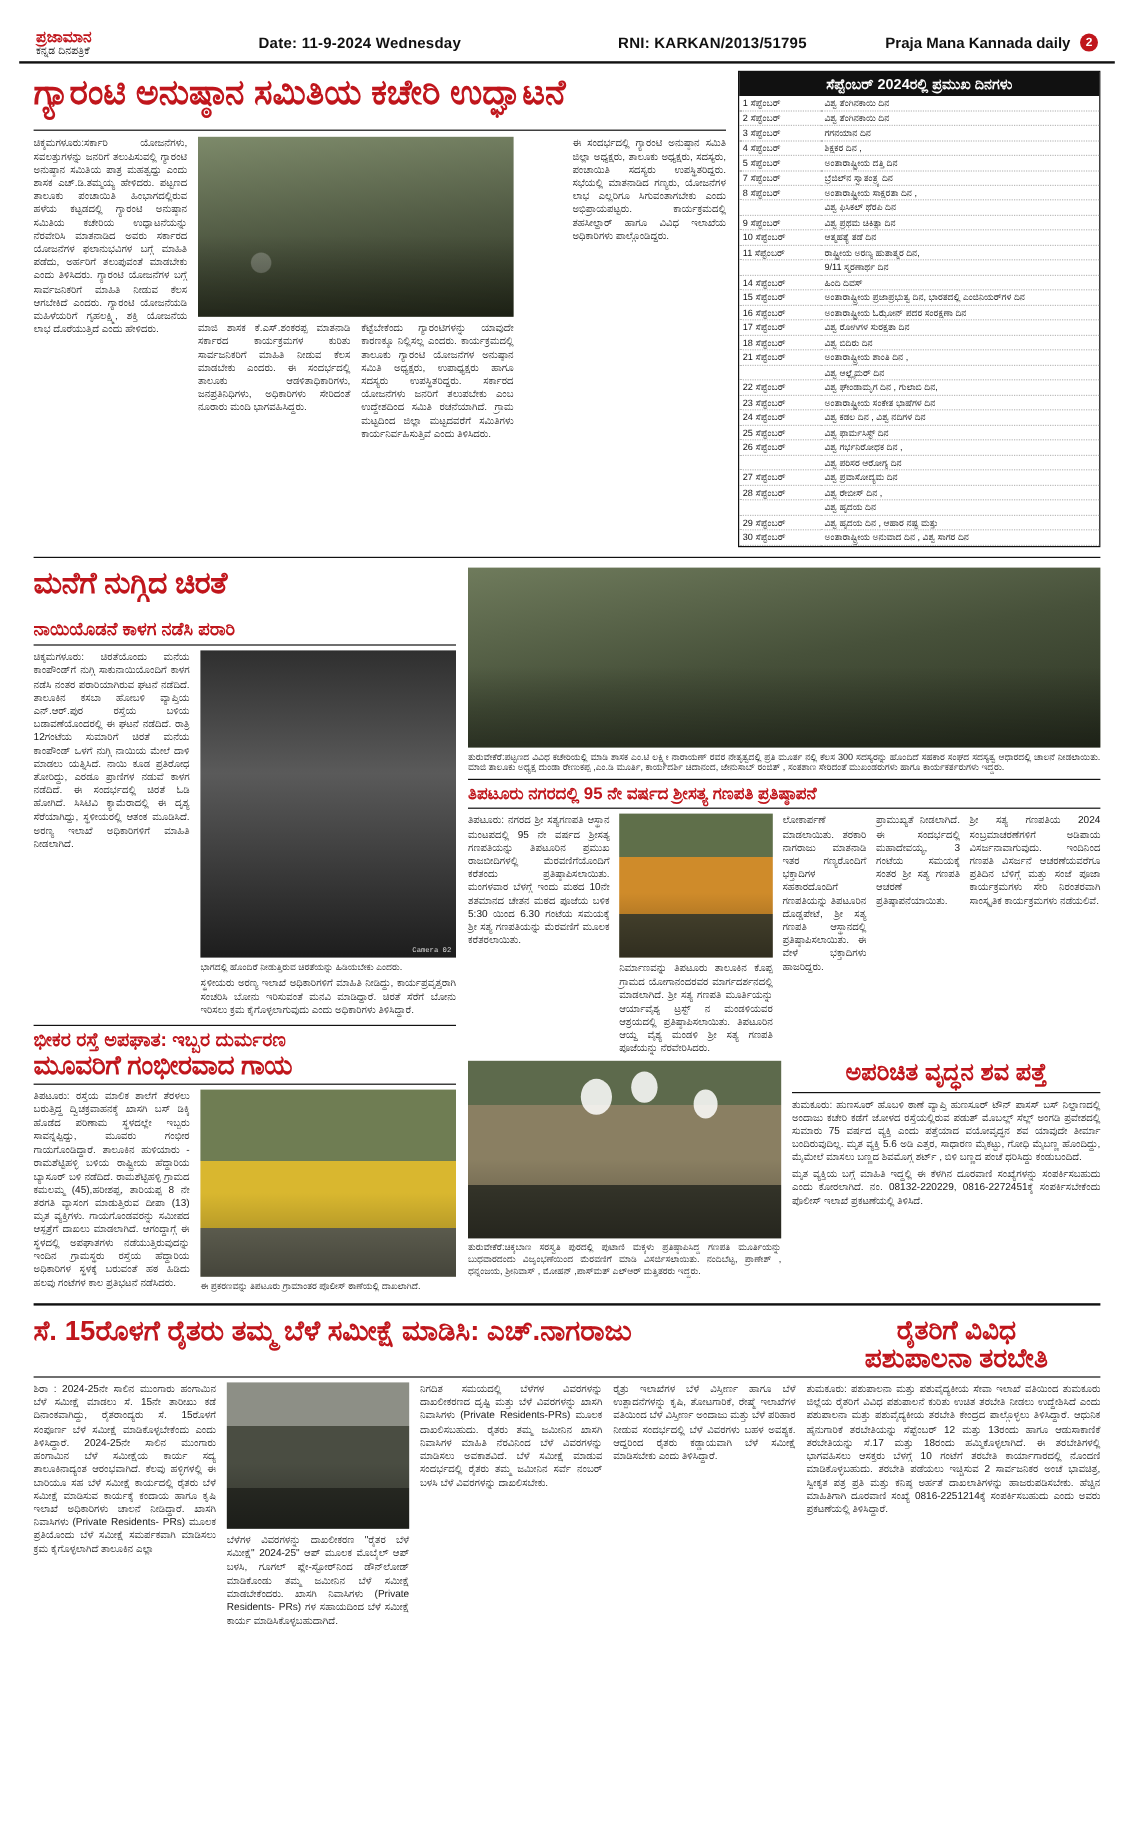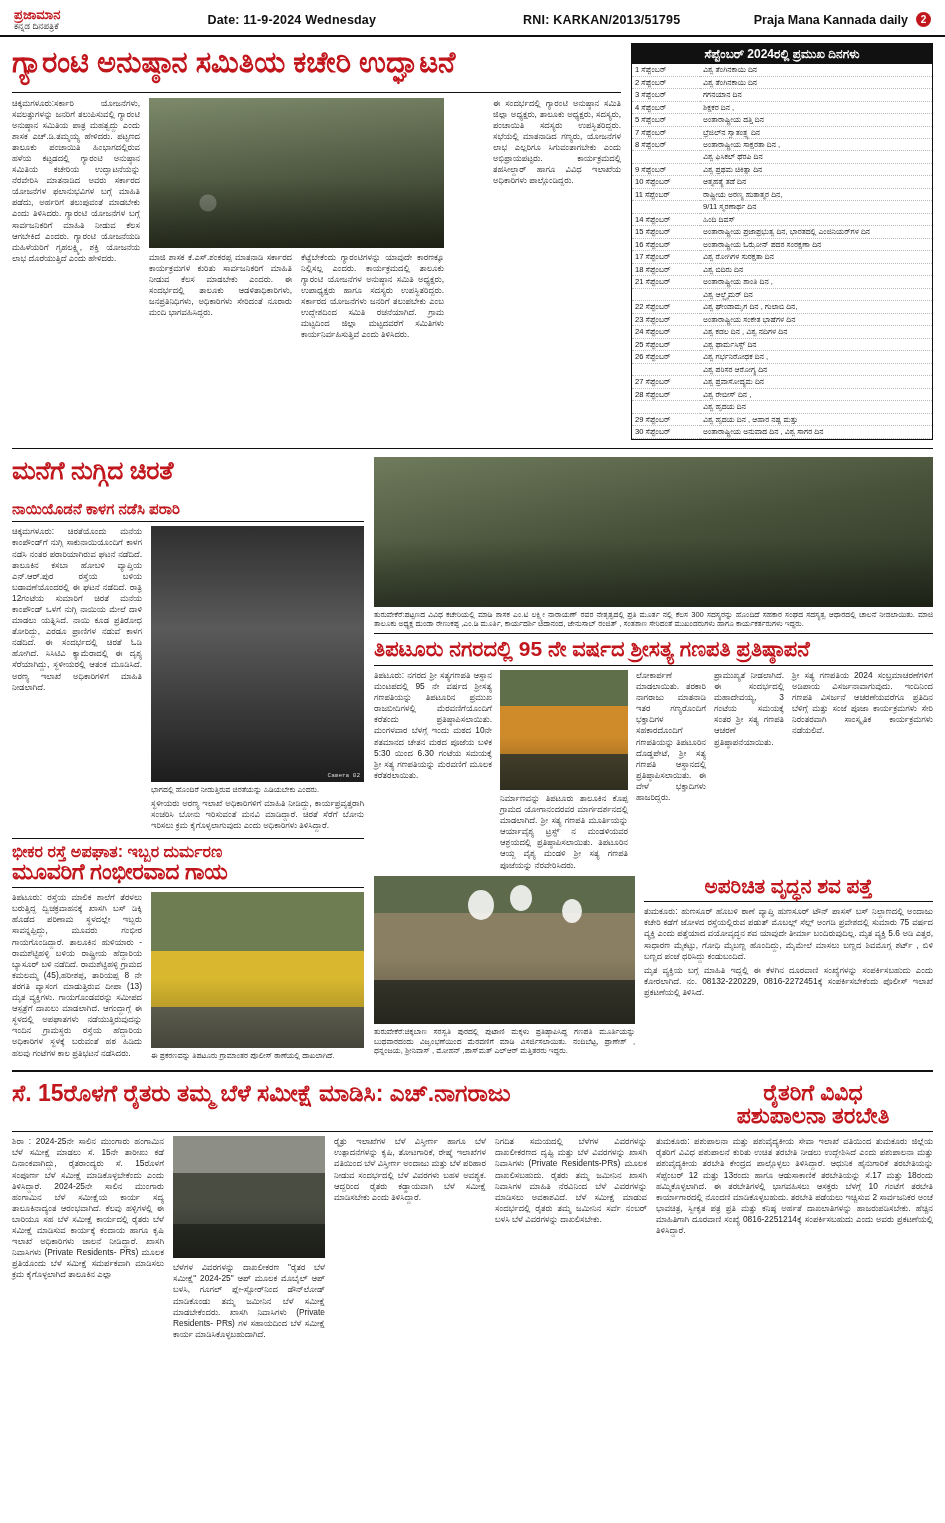--- a/index.html
+++ b/index.html
@@ -13,7 +13,7 @@
     width:945px;
     min-height:1523px;
     position:relative;
-    padding:0;
+    padding:16px;
     box-sizing:border-box;
   }
   

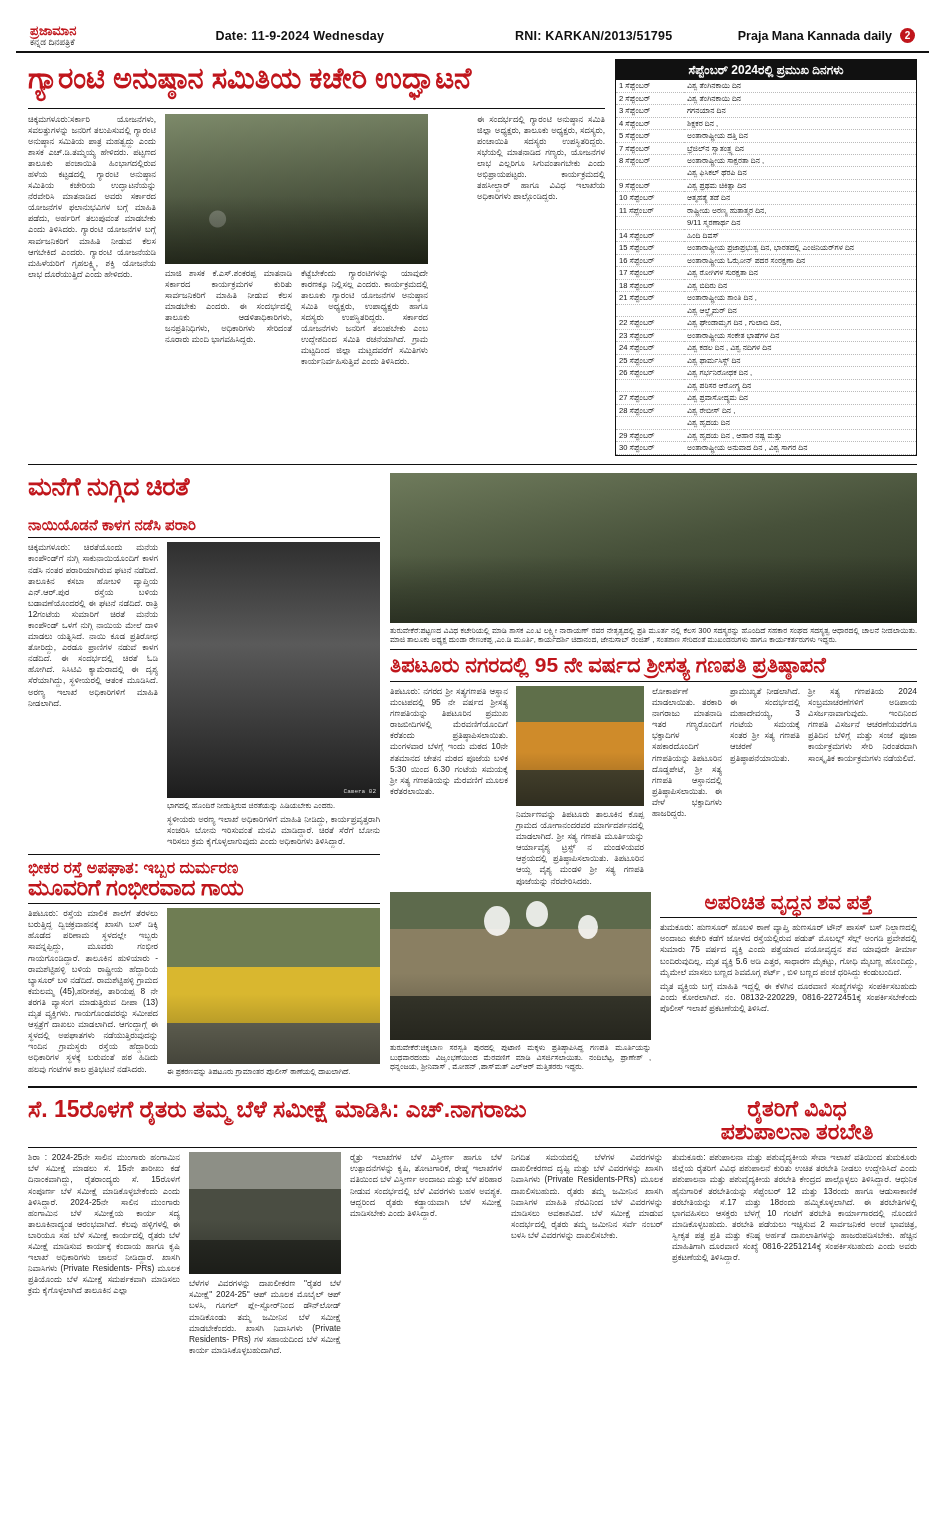--- a/index.html
+++ b/index.html
@@ -356,7 +356,7 @@
         <div class="caption" style="margin-top:3px;">ತುರುವೇಕೆರೆ:ಪಟ್ಟಣದ ವಿವಿಧ ಕಚೇರಿಯಲ್ಲಿ ಮಾಡಿ ಶಾಸಕ ಎಂ.ಟಿ ಲಕ್ಷ್ಮೀ ನಾರಾಯಣ್ ರವರ ನೇತೃತ್ವದಲ್ಲಿ ಪ್ರತಿ ಮೂರ್ತ ನಲ್ಲಿ ಕೆಲಸ 300 ಸದಸ್ಯರನ್ನು ಹೊಂದಿದೆ ಸಹಕಾರ ಸಂಘದ ಸದಸ್ಯತ್ವ ಆಧಾರದಲ್ಲಿ ಚಾಲನೆ ನೀಡಲಾಯಿತು. ಮಾಜಿ ತಾಲೂಕು ಅಧ್ಯಕ್ಷ ದುಂಡಾ ರೇಣುಕಪ್ಪ ,ಎಂ.ಡಿ ಮೂರ್ತಿ, ಕಾರ್ಯದರ್ಶಿ ಚಿದಾನಂದ, ಜೇನುಸಾಬ್ ರಂಜಿತ್ , ಸಂತಶಾಣ ಸೇರಿದಂತೆ ಮುಖಂಡರುಗಳು ಹಾಗೂ ಕಾರ್ಯಕರ್ತರುಗಳು ಇದ್ದರು.</div>
 
         <div class="rule"></div>
-        <div class="sec-head" style="font-size:21px;text-align:left;">ತಿಪಟೂರು ನಗರದಲ್ಲಿ 95 ನೇ ವರ್ಷದ ಶ್ರೀಸತ್ಯ ಗಣಪತಿ ಪ್ರತಿಷ್ಠಾಪನೆ</div>
+        <div class="sec-head" style="font-size:14px;text-align:left;">ತಿಪಟೂರು ನಗರದಲ್ಲಿ 95 ನೇ ವರ್ಷದ ಶ್ರೀಸತ್ಯ ಗಣಪತಿ ಪ್ರತಿಷ್ಠಾಪನೆ</div>
         <div class="rule"></div>
 
         <div style="display:flex;gap:8px;">

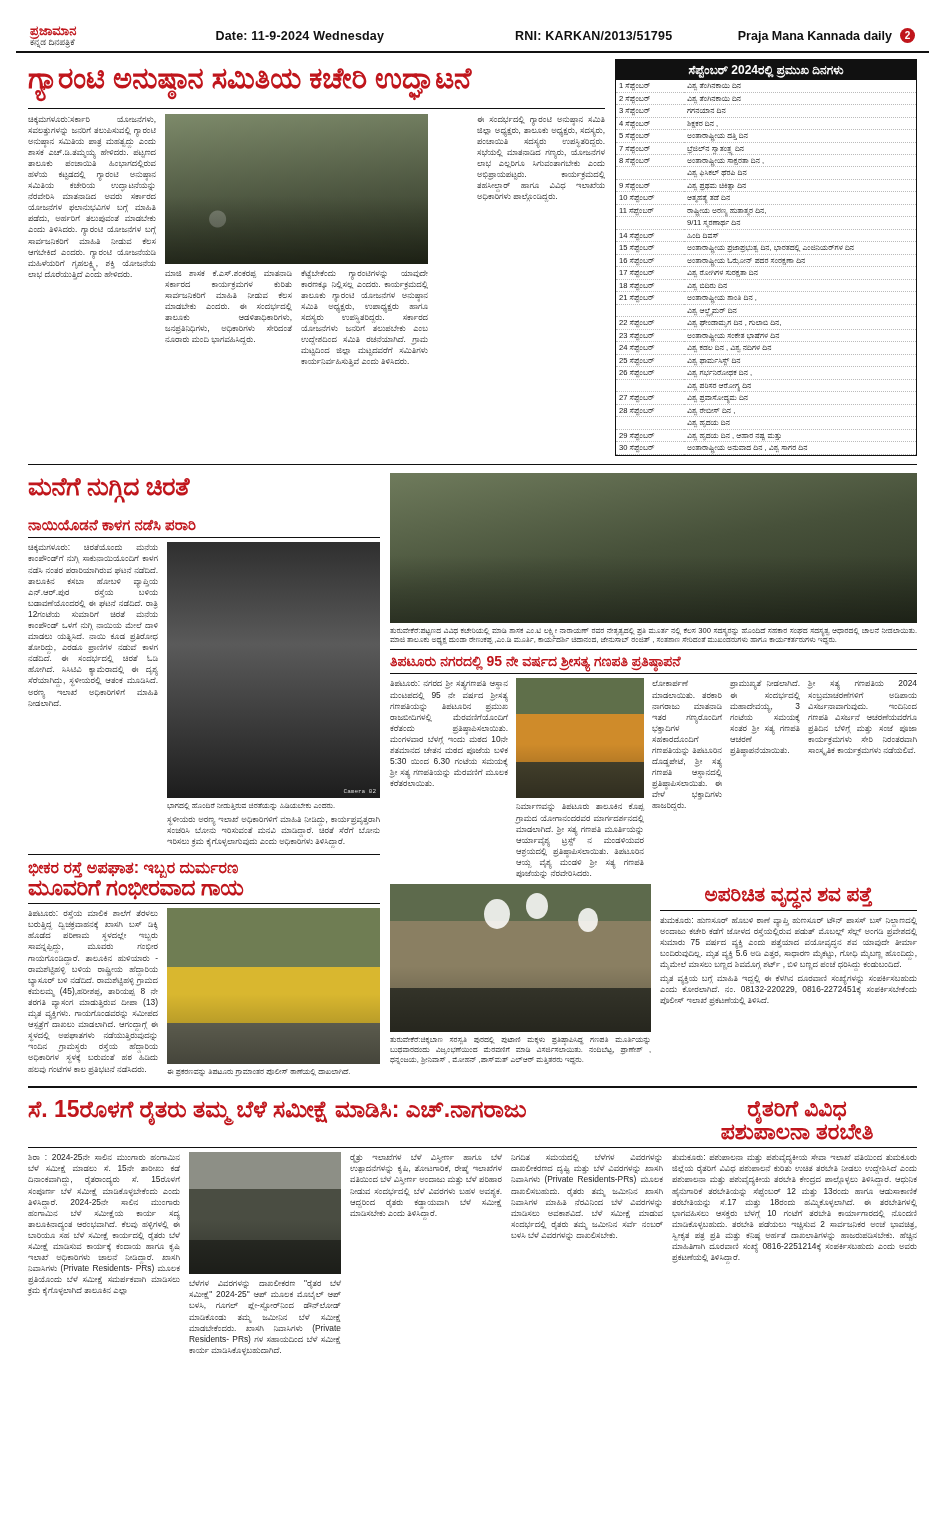--- a/index.html
+++ b/index.html
@@ -420,10 +420,10 @@
         <div class="body-col" style="margin-top:4px;">ಬೆಳೆಗಳ ವಿವರಗಳನ್ನು ದಾಖಲೀಕರಣ "ರೈತರ ಬೆಳೆ ಸಮೀಕ್ಷೆ" 2024-25" ಆಪ್ ಮೂಲಕ ಮೊಬೈಲ್ ಆಪ್ ಬಳಸಿ, ಗೂಗಲ್ ಪ್ಲೇ-ಸ್ಟೋರ್‌ನಿಂದ ಡೌನ್‌ಲೋಡ್ ಮಾಡಿಕೊಂಡು ತಮ್ಮ ಜಮೀನಿನ ಬೆಳೆ ಸಮೀಕ್ಷೆ ಮಾಡಬೇಕೆಂದರು. ಖಾಸಗಿ ನಿವಾಸಿಗಳು (Private Residents- PRs) ಗಳ ಸಹಾಯದಿಂದ ಬೆಳೆ ಸಮೀಕ್ಷೆ ಕಾರ್ಯ ಮಾಡಿಸಿಕೊಳ್ಳಬಹುದಾಗಿದೆ.</div>
       </div>
       <div style="width:152px;">
+        <div class="body-col">ನಿಗದಿತ ಸಮಯದಲ್ಲಿ ಬೆಳೆಗಳ ವಿವರಗಳನ್ನು ದಾಖಲೀಕರಣದ ದೃಷ್ಟಿ ಮತ್ತು ಬೆಳೆ ವಿವರಗಳನ್ನು ಖಾಸಗಿ ನಿವಾಸಿಗಳು (Private Residents-PRs) ಮೂಲಕ ದಾಖಲಿಸಬಹುದು. ರೈತರು ತಮ್ಮ ಜಮೀನಿನ ಖಾಸಗಿ ನಿವಾಸಿಗಳ ಮಾಹಿತಿ ನೆರವಿನಿಂದ ಬೆಳೆ ವಿವರಗಳನ್ನು ಮಾಡಿಸಲು ಅವಕಾಶವಿದೆ. ಬೆಳೆ ಸಮೀಕ್ಷೆ ಮಾಡುವ ಸಂದರ್ಭದಲ್ಲಿ ರೈತರು ತಮ್ಮ ಜಮೀನಿನ ಸರ್ವೆ ನಂಬರ್ ಬಳಸಿ ಬೆಳೆ ವಿವರಗಳನ್ನು ದಾಖಲಿಸಬೇಕು.</div>
+      </div>
+      <div style="width:152px;">
         <div class="body-col">ರೈತ್ರು ಇಲಾಖೆಗಳ ಬೆಳೆ ವಿಸ್ತೀರ್ಣ ಹಾಗೂ ಬೆಳೆ ಉತ್ಪಾದನೆಗಳನ್ನು ಕೃಷಿ, ತೋಟಗಾರಿಕೆ, ರೇಷ್ಮೆ ಇಲಾಖೆಗಳ ವತಿಯಿಂದ ಬೆಳೆ ವಿಸ್ತೀರ್ಣ ಅಂದಾಜು ಮತ್ತು ಬೆಳೆ ಪರಿಹಾರ ನೀಡುವ ಸಂದರ್ಭದಲ್ಲಿ ಬೆಳೆ ವಿವರಗಳು ಬಹಳ ಅವಶ್ಯಕ. ಆದ್ದರಿಂದ ರೈತರು ಕಡ್ಡಾಯವಾಗಿ ಬೆಳೆ ಸಮೀಕ್ಷೆ ಮಾಡಿಸಬೇಕು ಎಂದು ತಿಳಿಸಿದ್ದಾರೆ.</div>
-      </div>
-      <div style="width:152px;">
-        <div class="body-col">ನಿಗದಿತ ಸಮಯದಲ್ಲಿ ಬೆಳೆಗಳ ವಿವರಗಳನ್ನು ದಾಖಲೀಕರಣದ ದೃಷ್ಟಿ ಮತ್ತು ಬೆಳೆ ವಿವರಗಳನ್ನು ಖಾಸಗಿ ನಿವಾಸಿಗಳು (Private Residents-PRs) ಮೂಲಕ ದಾಖಲಿಸಬಹುದು. ರೈತರು ತಮ್ಮ ಜಮೀನಿನ ಖಾಸಗಿ ನಿವಾಸಿಗಳ ಮಾಹಿತಿ ನೆರವಿನಿಂದ ಬೆಳೆ ವಿವರಗಳನ್ನು ಮಾಡಿಸಲು ಅವಕಾಶವಿದೆ. ಬೆಳೆ ಸಮೀಕ್ಷೆ ಮಾಡುವ ಸಂದರ್ಭದಲ್ಲಿ ರೈತರು ತಮ್ಮ ಜಮೀನಿನ ಸರ್ವೆ ನಂಬರ್ ಬಳಸಿ ಬೆಳೆ ವಿವರಗಳನ್ನು ದಾಖಲಿಸಬೇಕು.</div>
       </div>
       <div style="flex:1;">
         <div class="body-col">ತುಮಕೂರು: ಪಶುಪಾಲನಾ ಮತ್ತು ಪಶುವೈದ್ಯಕೀಯ ಸೇವಾ ಇಲಾಖೆ ವತಿಯಿಂದ ತುಮಕೂರು ಜಿಲ್ಲೆಯ ರೈತರಿಗೆ ವಿವಿಧ ಪಶುಪಾಲನೆ ಕುರಿತು ಉಚಿತ ತರಬೇತಿ ನೀಡಲು ಉದ್ದೇಶಿಸಿದೆ ಎಂದು ಪಶುಪಾಲನಾ ಮತ್ತು ಪಶುವೈದ್ಯಕೀಯ ತರಬೇತಿ ಕೇಂದ್ರದ ಪಾಲ್ಗೊಳ್ಳಲು ತಿಳಿಸಿದ್ದಾರೆ. ಆಧುನಿಕ ಹೈನುಗಾರಿಕೆ ತರಬೇತಿಯನ್ನು ಸೆಪ್ಟೆಂಬರ್ 12 ಮತ್ತು 13ರಂದು ಹಾಗೂ ಆಡುಸಾಕಾಣಿಕೆ ತರಬೇತಿಯನ್ನು ಸೆ.17 ಮತ್ತು 18ರಂದು ಹಮ್ಮಿಕೊಳ್ಳಲಾಗಿದೆ. ಈ ತರಬೇತಿಗಳಲ್ಲಿ ಭಾಗವಹಿಸಲು ಆಸಕ್ತರು ಬೆಳಗ್ಗೆ 10 ಗಂಟೆಗೆ ತರಬೇತಿ ಕಾರ್ಯಾಗಾರದಲ್ಲಿ ನೊಂದಣಿ ಮಾಡಿಕೊಳ್ಳಬಹುದು. ತರಬೇತಿ ಪಡೆಯಲು ಇಚ್ಚಿಸುವ 2 ಸಾರ್ವಜನಿಕರ ಅಂಚೆ ಭಾವಚಿತ್ರ, ಸ್ವೀಕೃತ ಪತ್ರ ಪ್ರತಿ ಮತ್ತು ಕನಿಷ್ಠ ಅರ್ಹತೆ ದಾಖಲಾತಿಗಳನ್ನು ಹಾಜರುಪಡಿಸಬೇಕು. ಹೆಚ್ಚಿನ ಮಾಹಿತಿಗಾಗಿ ದೂರವಾಣಿ ಸಂಖ್ಯೆ 0816-2251214ಕ್ಕೆ ಸಂಪರ್ಕಿಸಬಹುದು ಎಂದು ಅವರು ಪ್ರಕಟಣೆಯಲ್ಲಿ ತಿಳಿಸಿದ್ದಾರೆ.</div>

